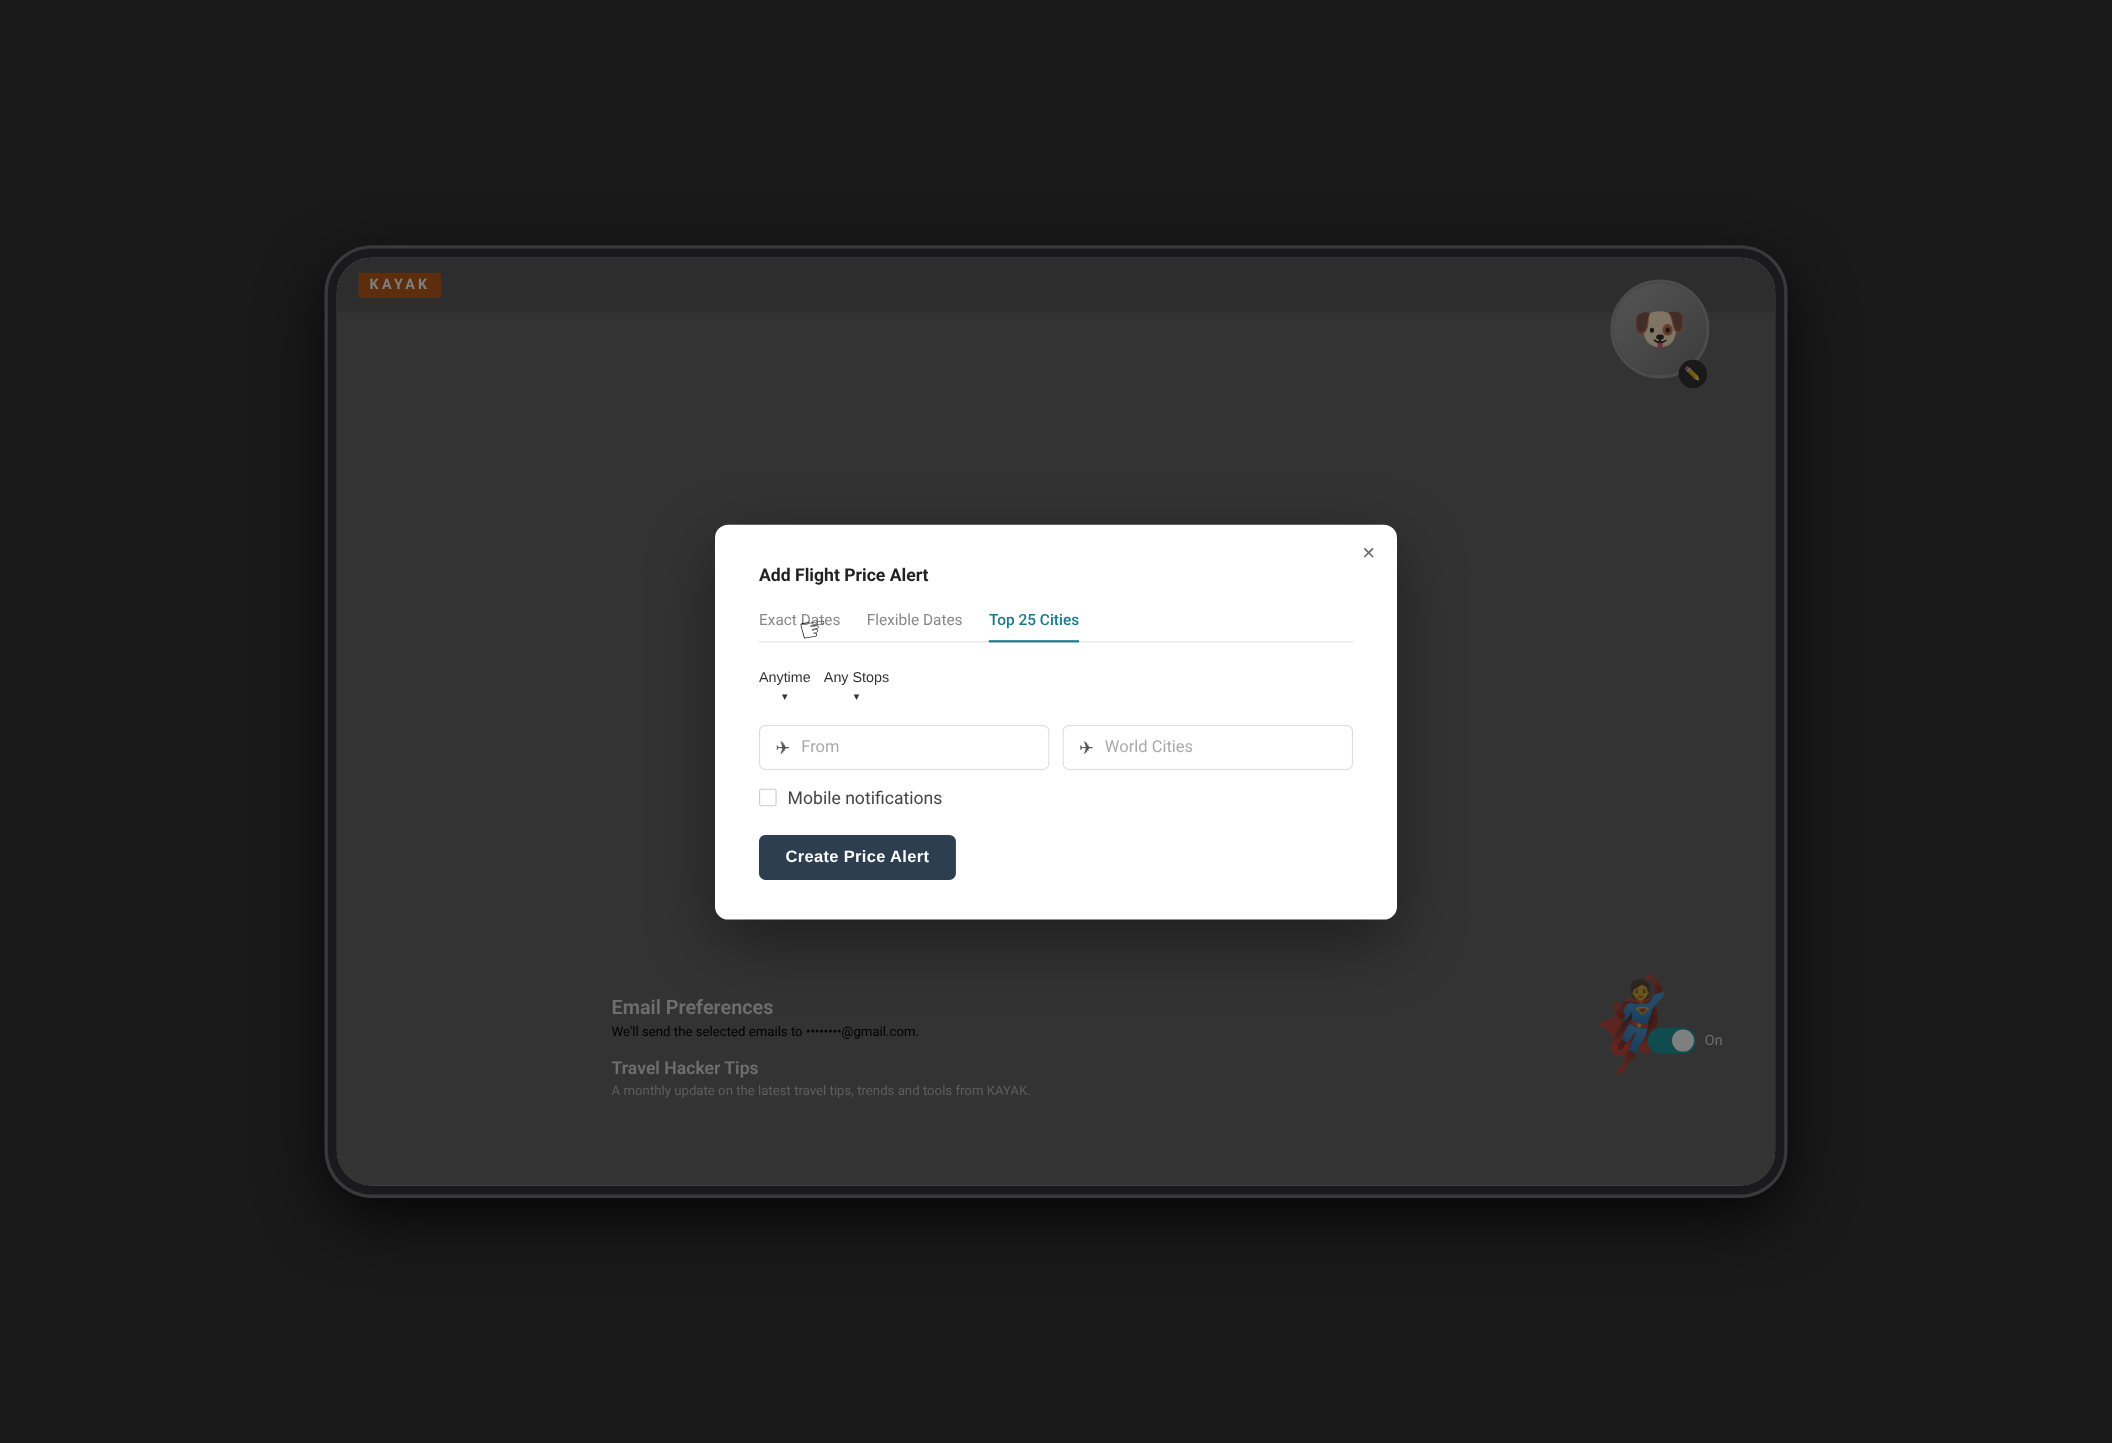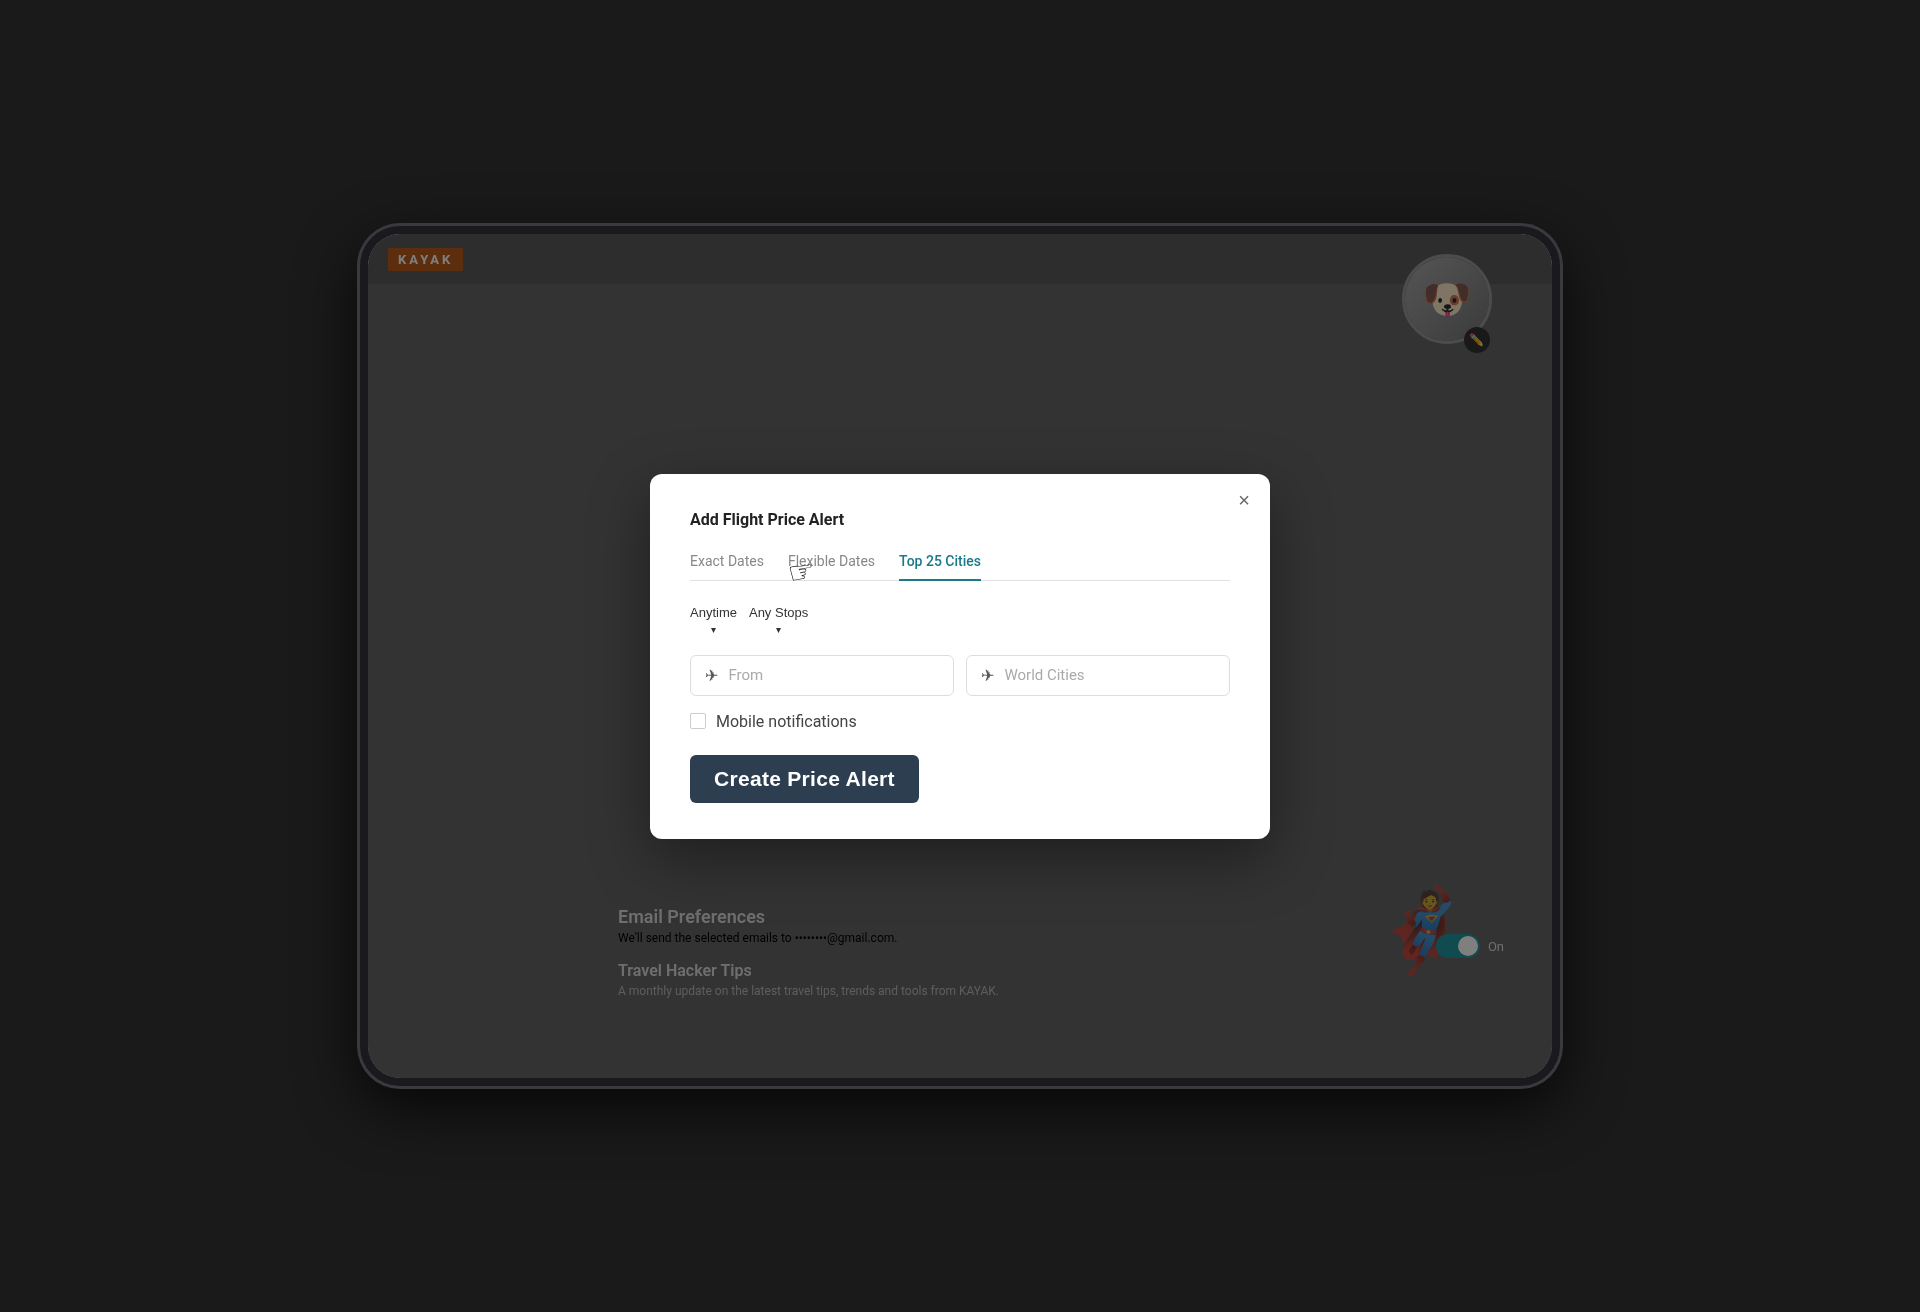--- a/index.html
+++ b/index.html
@@ -15,7 +15,7 @@
 
     
     .tablet-frame {
-      width: 1200px;
+      width: 1324px;
       height: 860px;
       background: #2a2a2e;
       border-radius: 40px;

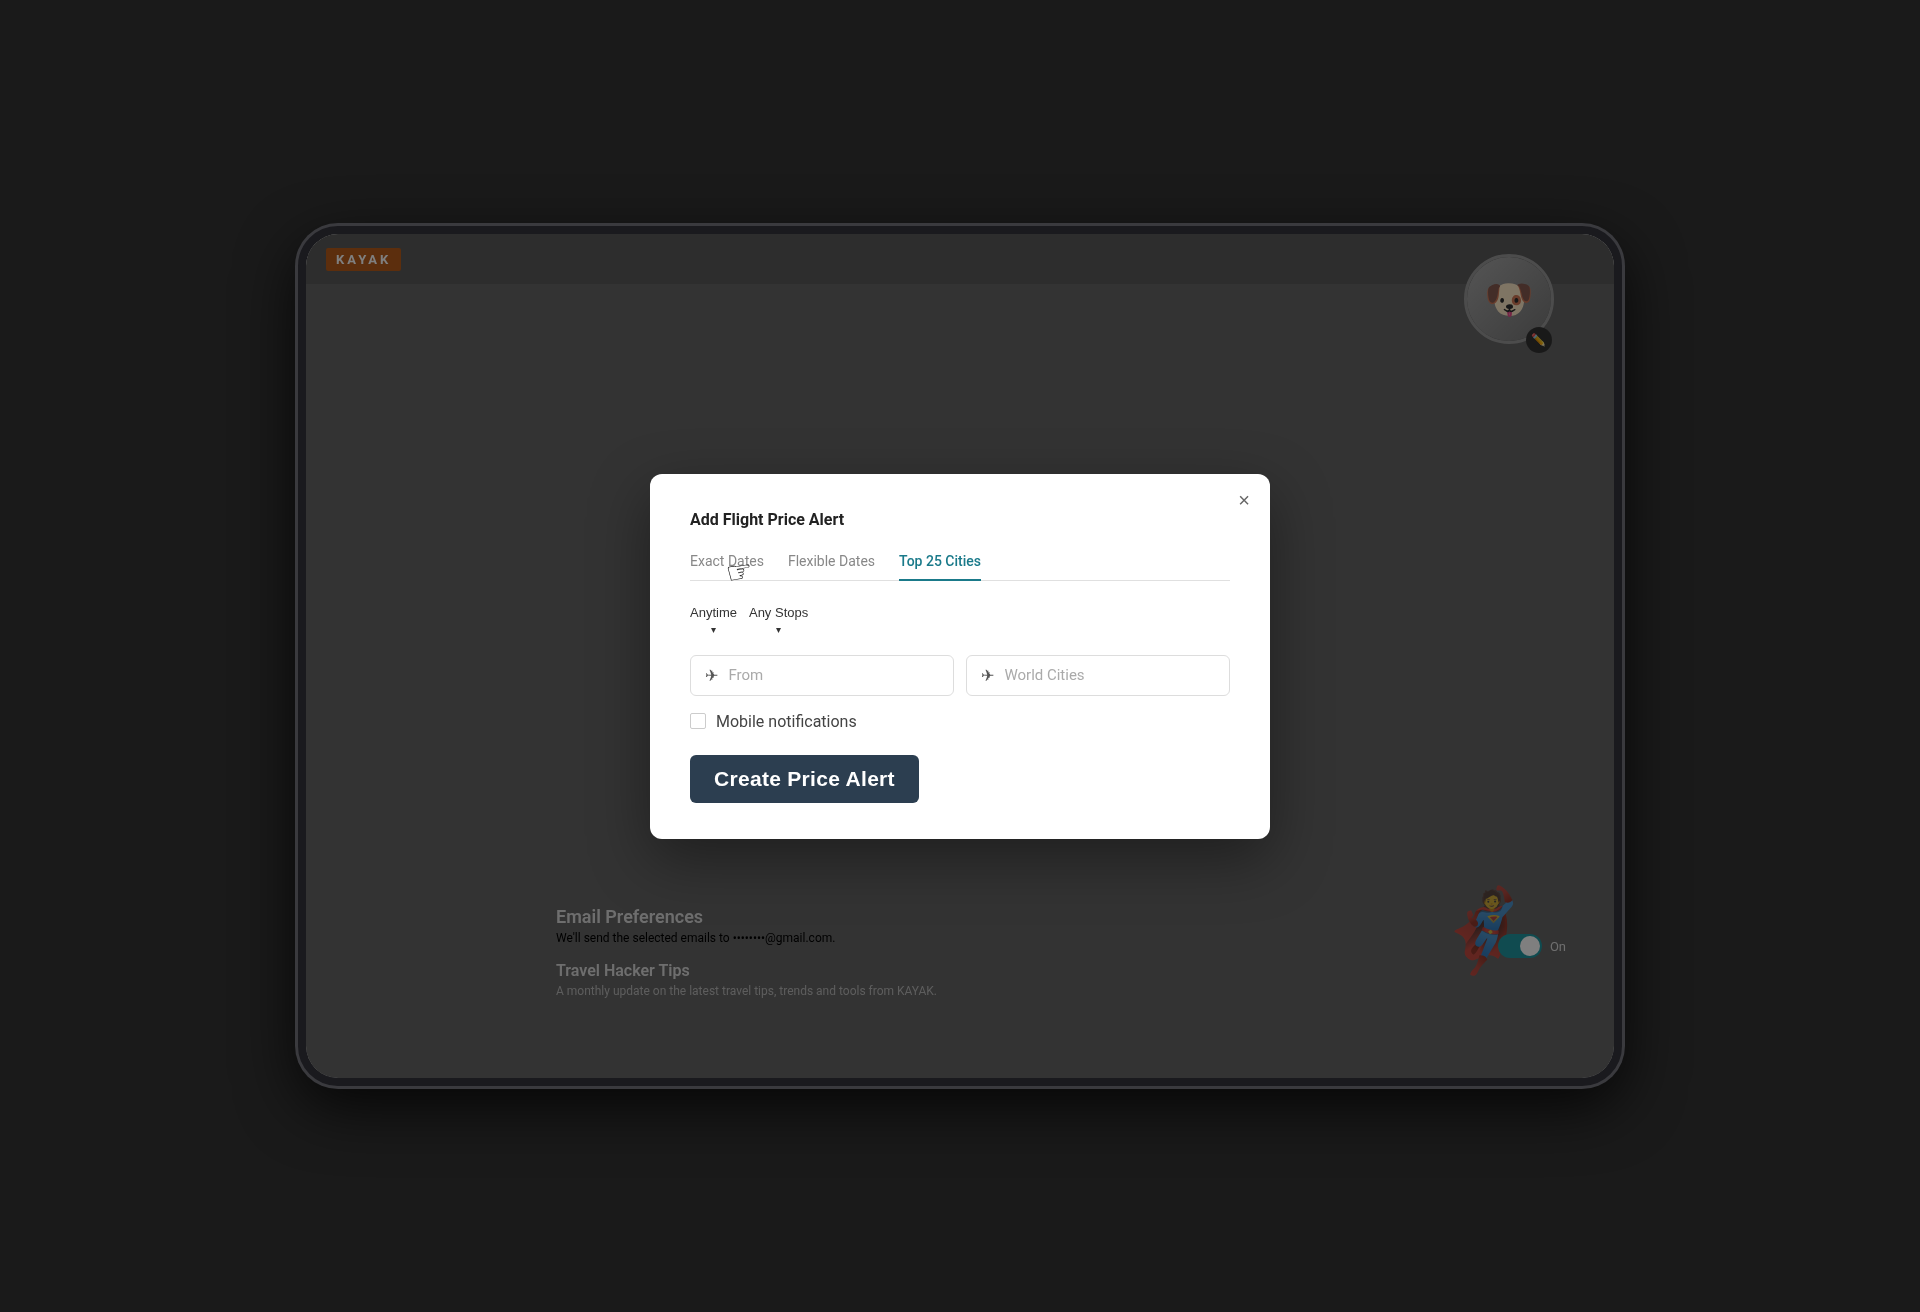--- a/index.html
+++ b/index.html
@@ -342,7 +342,7 @@
       border: none;
       border-radius: 6px;
       padding: 12px 24px;
-      font-size: 21px;
+      font-size: 15px;
       font-weight: 600;
       cursor: pointer;
       letter-spacing: 0.3px;

